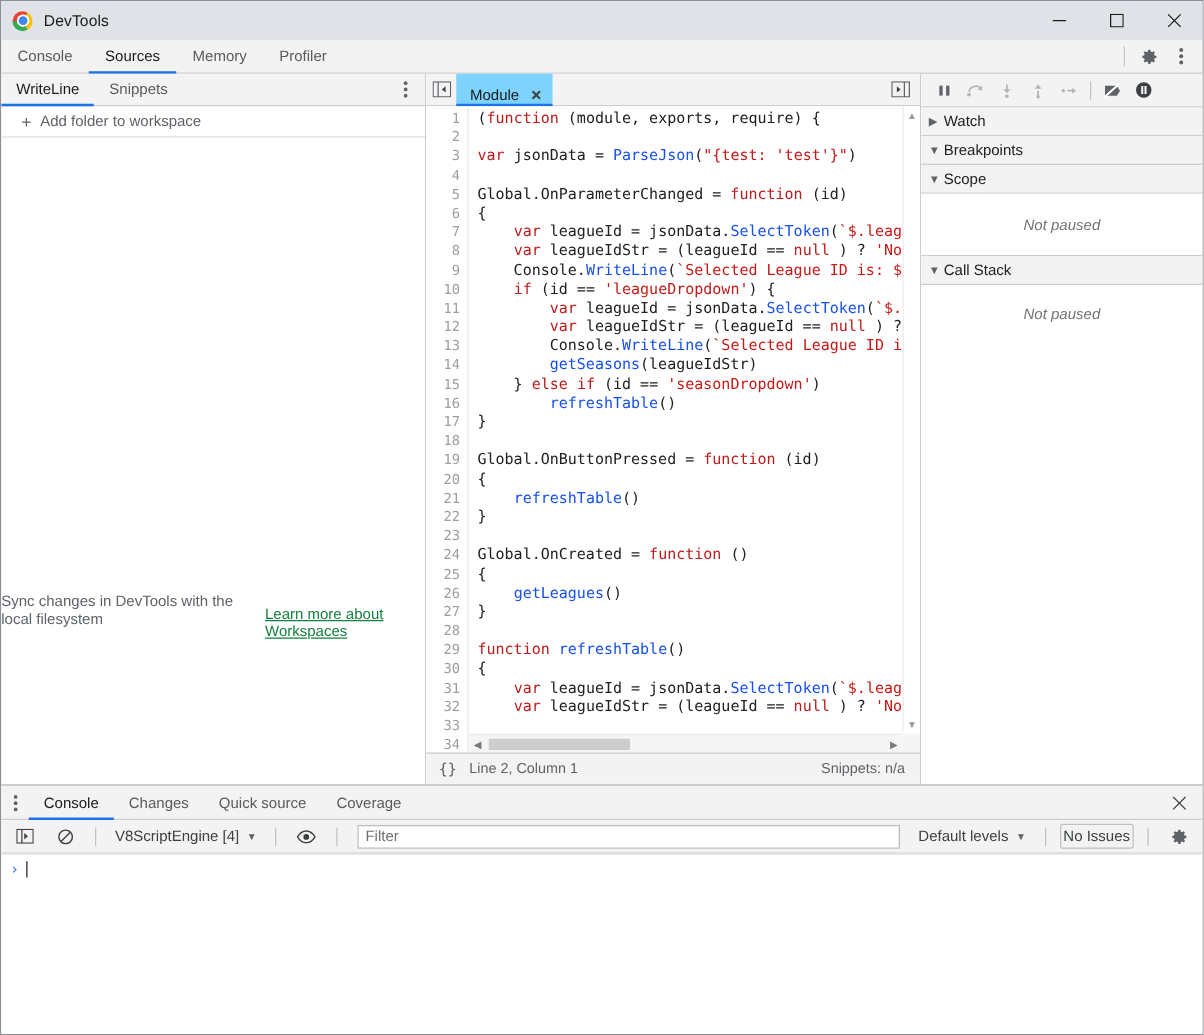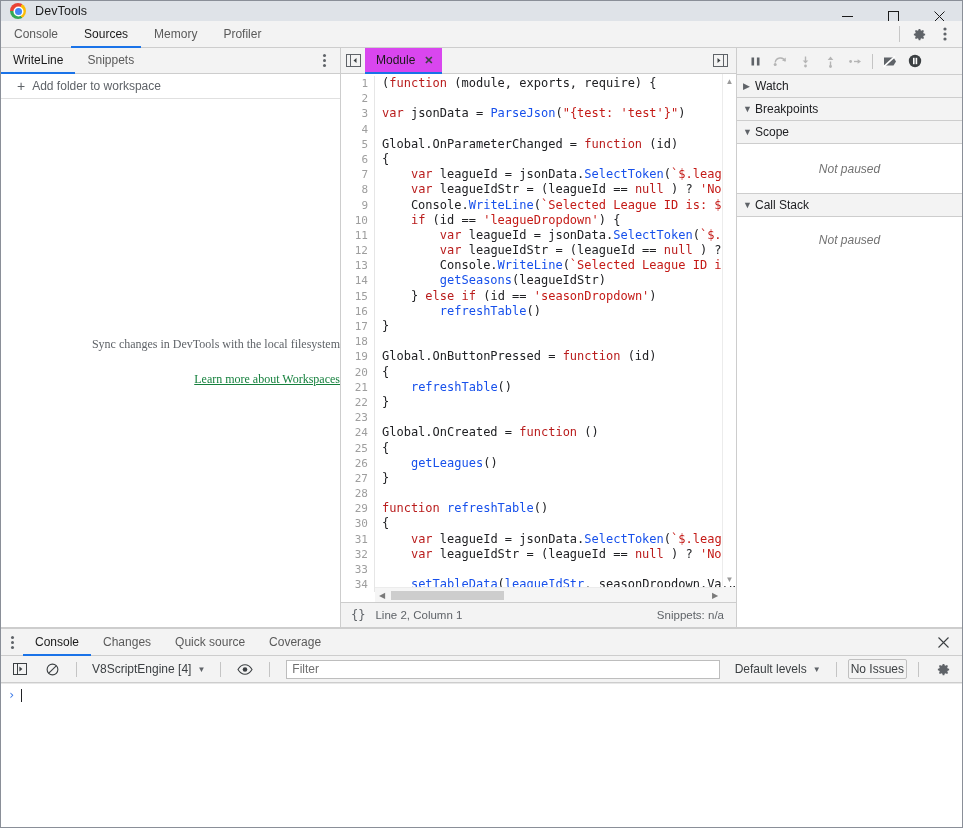--- a/index.html
+++ b/index.html
@@ -24,7 +24,7 @@
 
   
   .titlebar {
-    height: 20px;
+    height: 31px;
     background: #dfe3e8;
     display: flex;
     align-items: center;

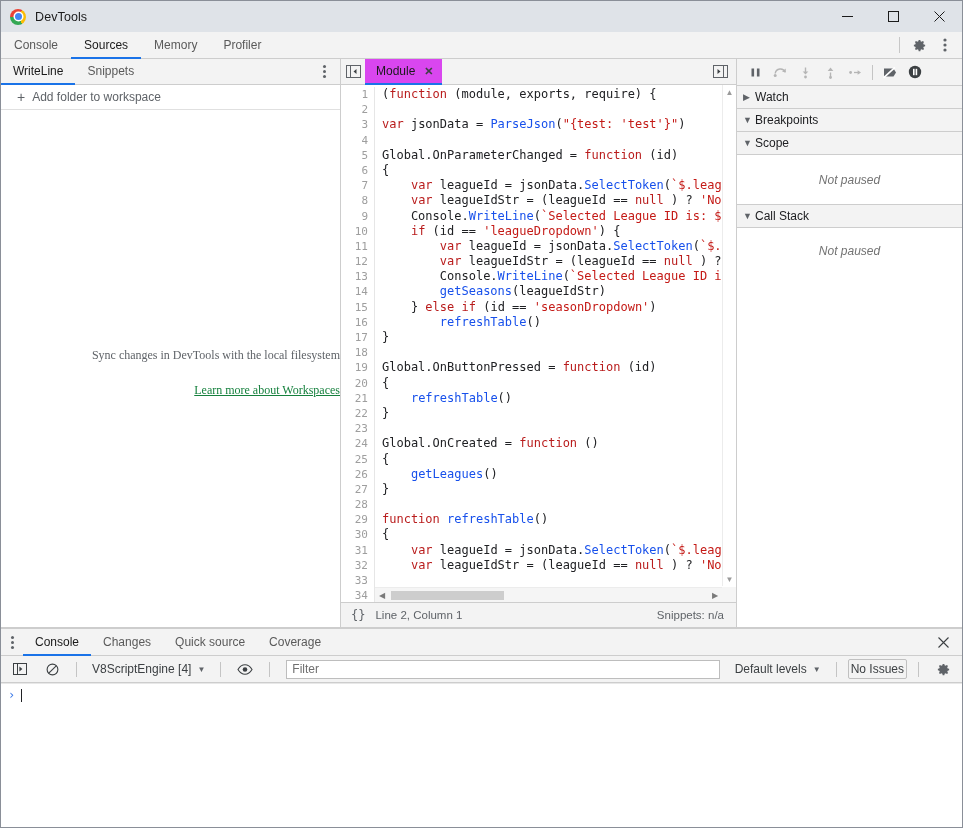--- a/index.html
+++ b/index.html
@@ -223,11 +223,11 @@
     flex: 0 0 auto;
   }
   .etab {
-    display: flex; align-items: center;
+    display: flex; align-items: flex-end;
     padding: 0 8px 0 11px;
     font-size: 12px;
     color: #1a1a1a;
-    background: #d946ef;
+    background: #7dd3fc;
     border-bottom: 2px solid #1a73e8;
     margin-bottom: -1px;
     cursor: default;

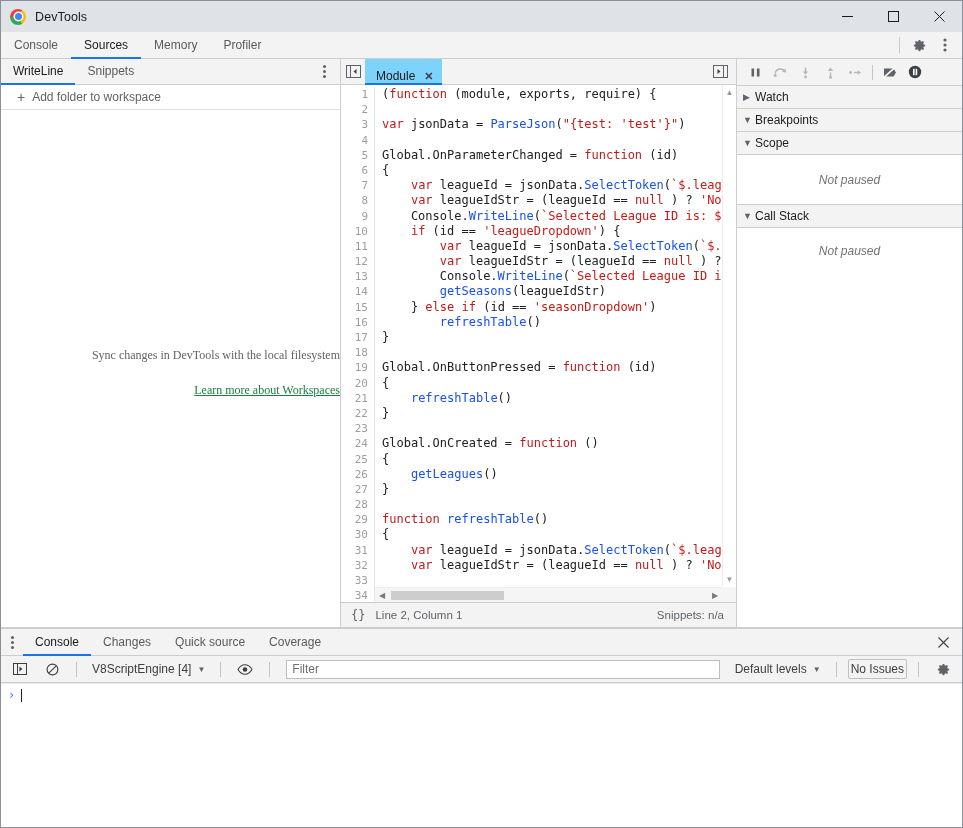--- a/index.html
+++ b/index.html
@@ -180,11 +180,10 @@
   .nav-empty {
     flex: 1 1 auto;
     display: flex;
-    flex-direction: column;
-    align-items: flex-end;
+    flex-direction: row;
+    align-items: center;
     padding-top: 238px;
     min-height: 0;
-    font-family: Liberation Serif, serif;
   }
   .nav-empty-text {
     font-size: 12px;

